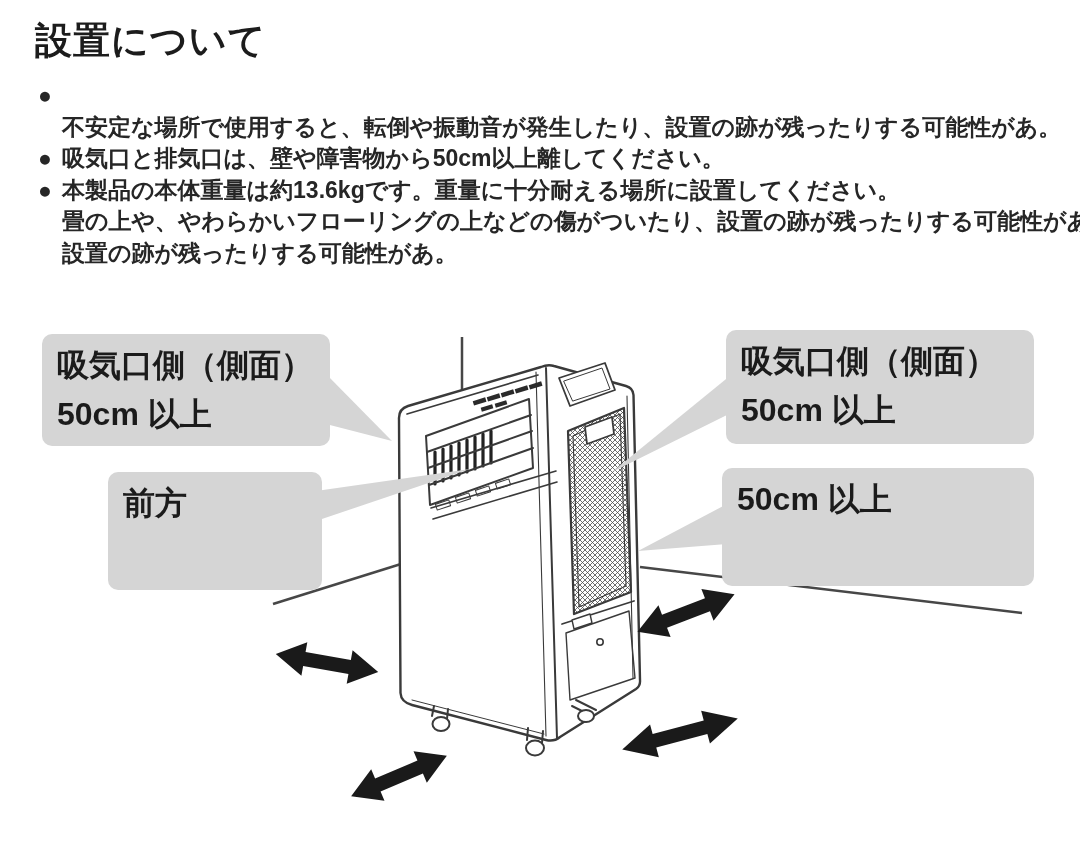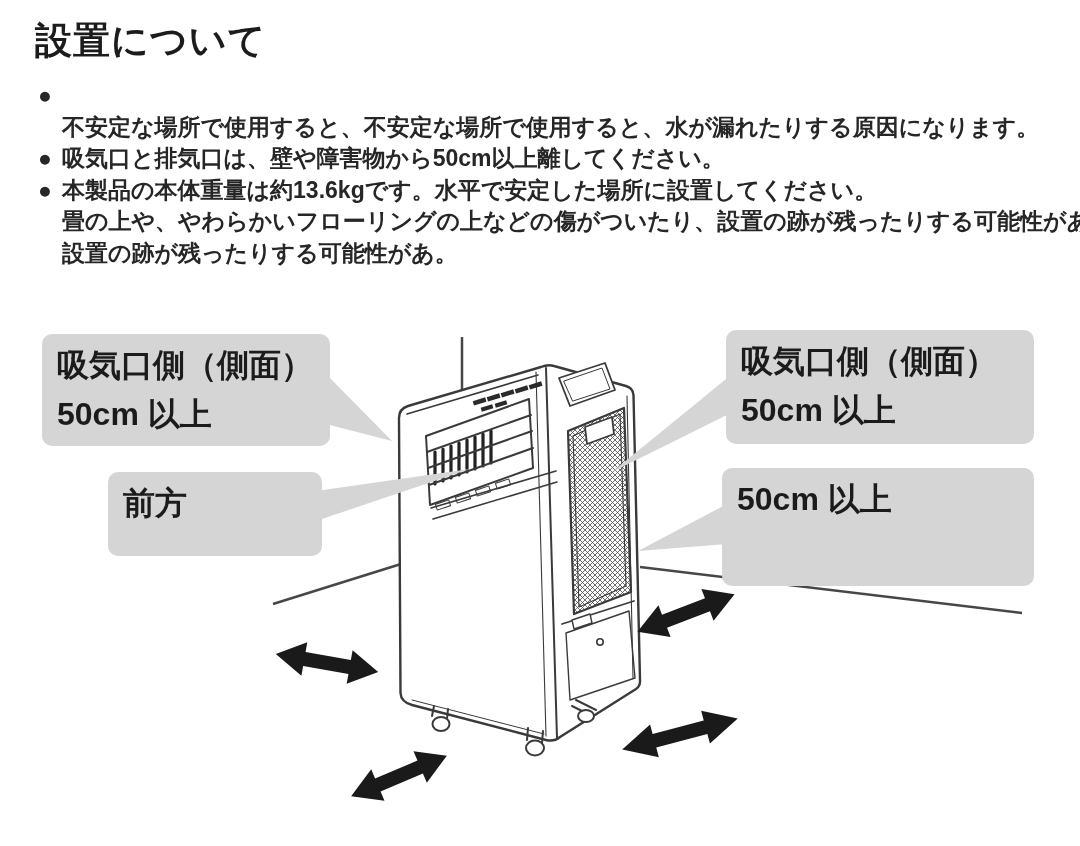--- a/index.html
+++ b/index.html
@@ -35,7 +35,7 @@
       </div>
     <div class="bline">
         <span class="marker"></span>
-        <span>不安定な場所で使用すると、不安定な場所で使用すると、水が漏れたりする原因になります。</span>
+        <span>不安定な場所で使用すると、転倒や振動音が発生したり、設置の跡が残ったりする可能性があ。</span>
       </div>
     <div class="bline">
         <span class="marker">●</span>

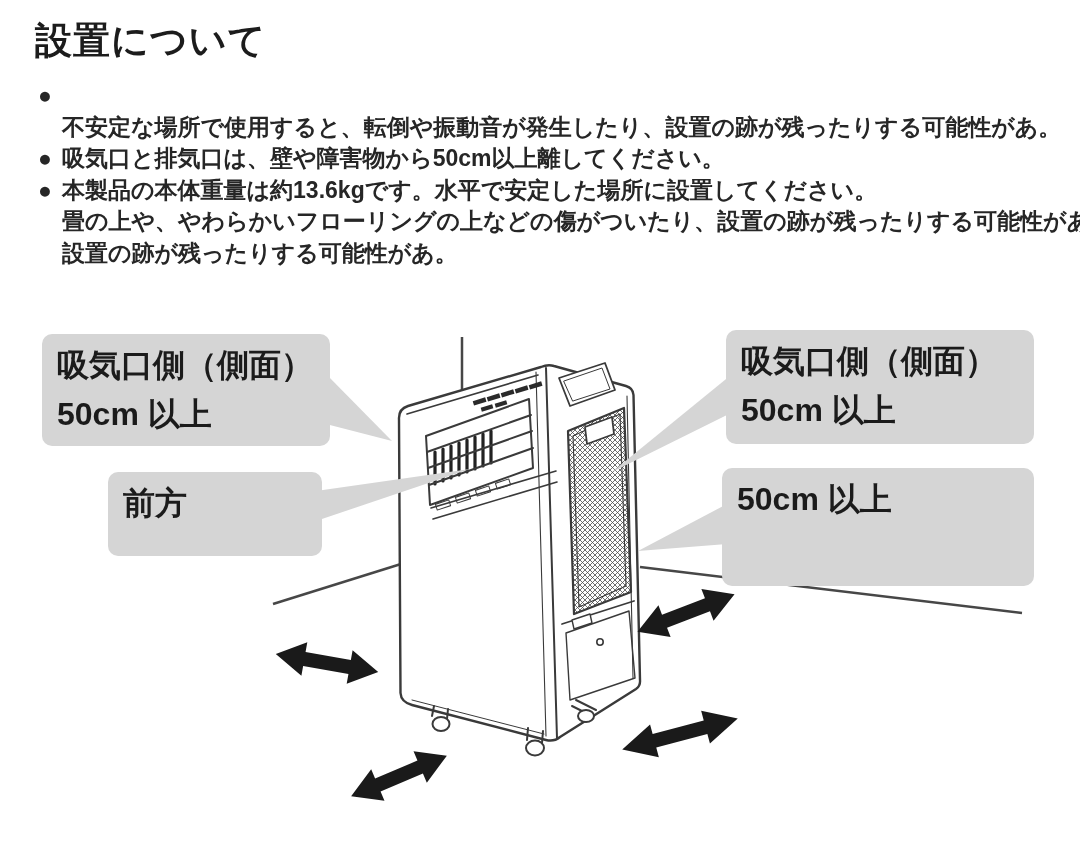--- a/index.html
+++ b/index.html
@@ -43,7 +43,7 @@
       </div>
     <div class="bline">
         <span class="marker">●</span>
-        <span>本製品の本体重量は約13.6kgです。水平で安定した場所に設置してください。</span>
+        <span>本製品の本体重量は約13.6kgです。重量に十分耐える場所に設置してください。</span>
       </div>
     <div class="bline">
         <span class="marker"></span>

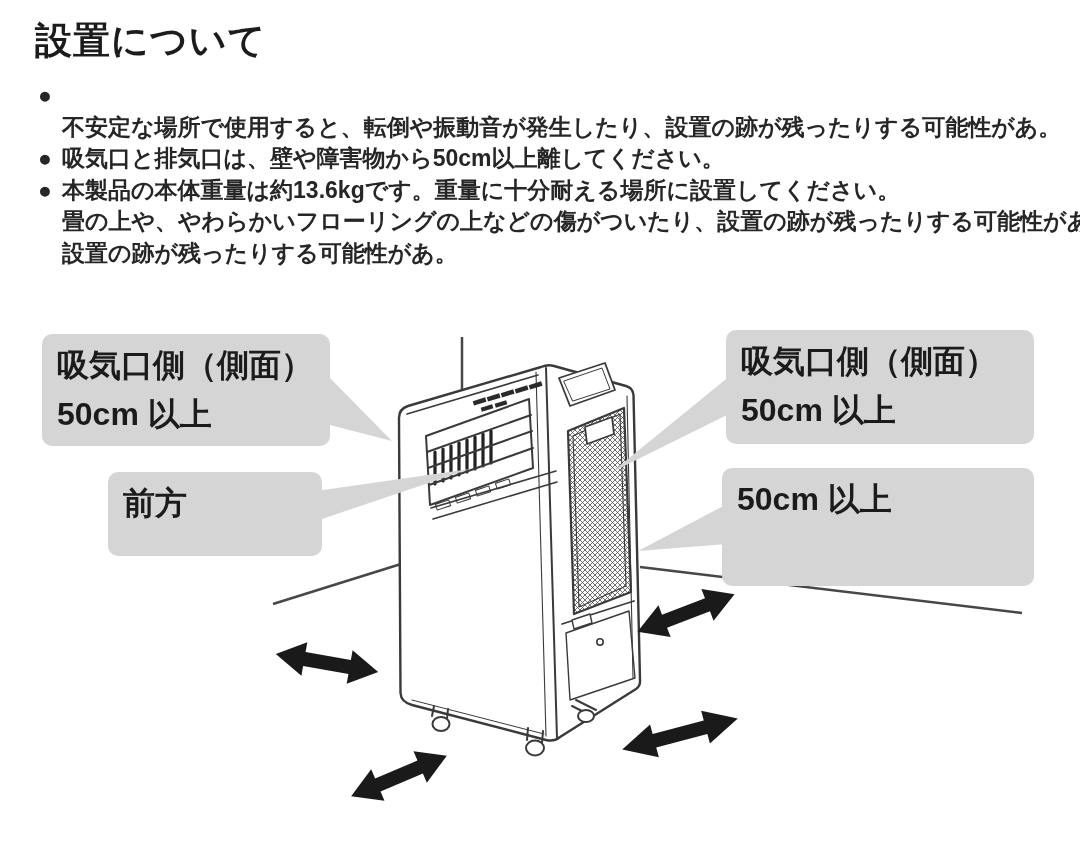--- a/index.html
+++ b/index.html
@@ -164,7 +164,7 @@
     <span class="cl">50cm 以上</span>
   </div>
 
-  <div class="callout" style="left:108px;top:472px;width:214px;height:84px;">
+  <div class="callout" style="left:108px;top:472px;width:214px;height:118px;">
     <span class="cl">前方</span>
   </div>
 

